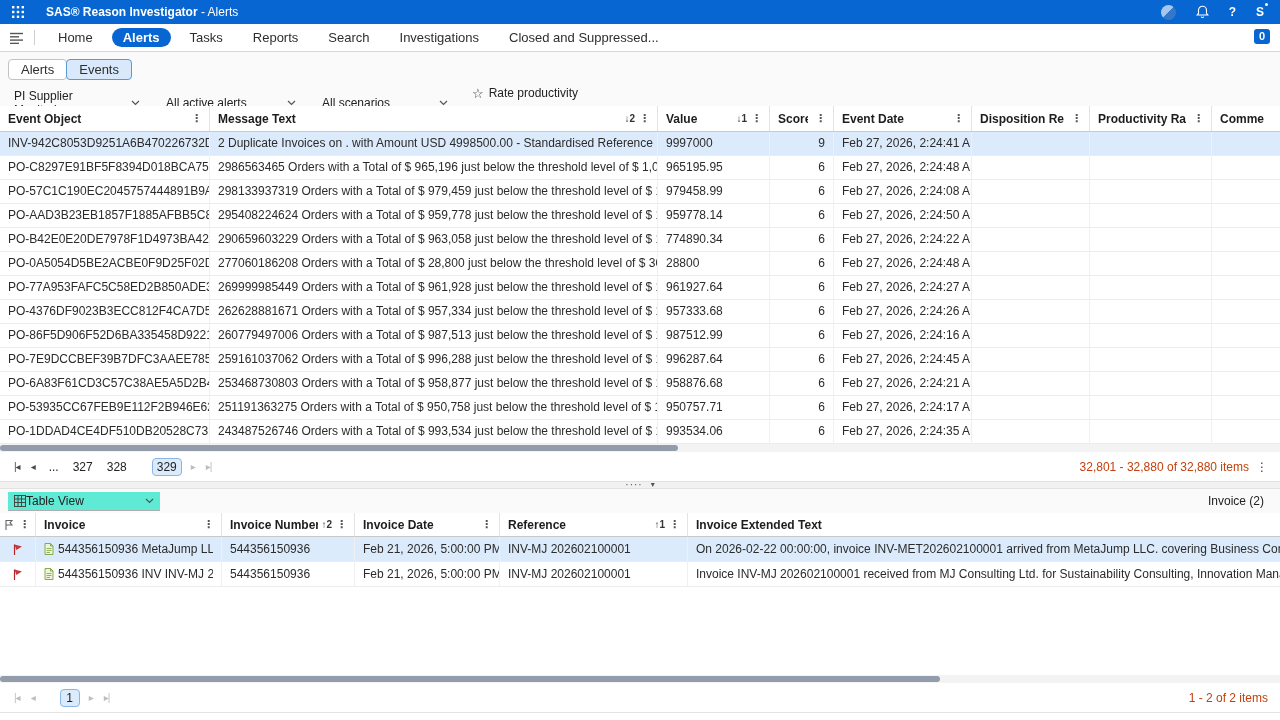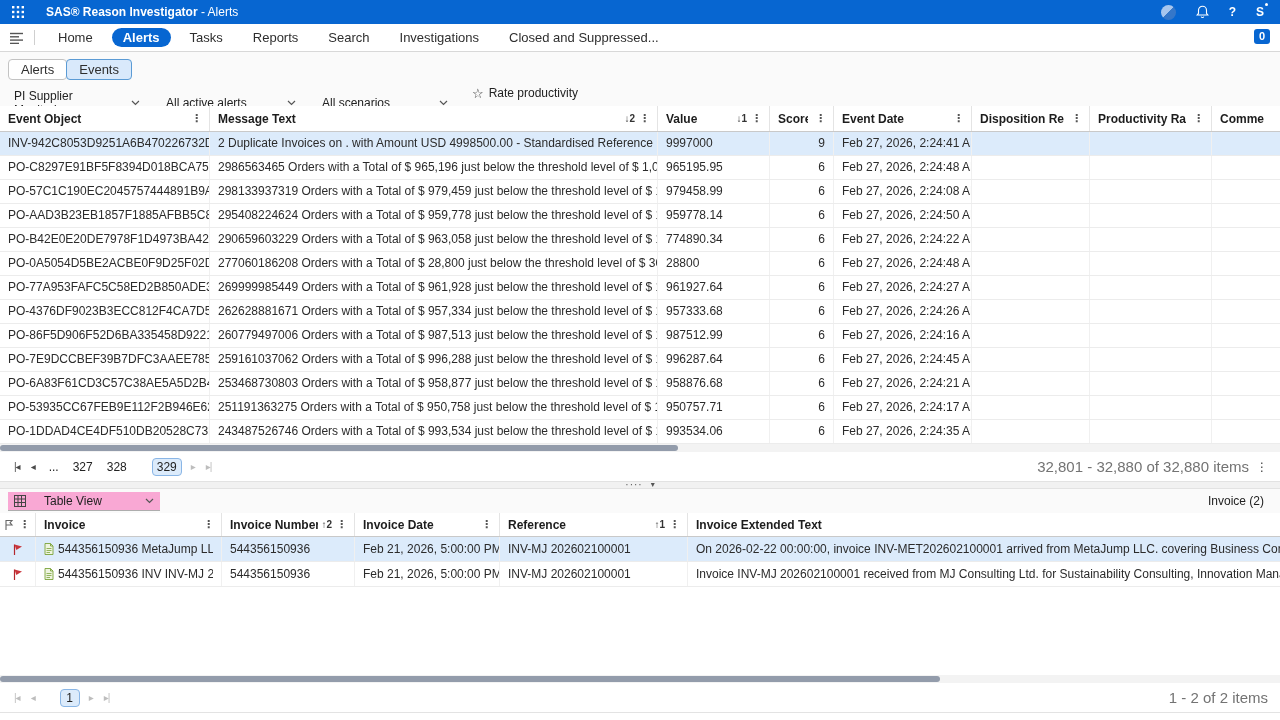--- a/index.html
+++ b/index.html
@@ -66,7 +66,7 @@
   .pages{display:flex;align-items:center;gap:4px;}
   .page{background:none;border:1px solid transparent;font-family:inherit;min-width:20px;text-align:center;font-size:12px;color:#222;padding:1px 4px;cursor:pointer;}
   .page.active{background:#dcebfb;border:1px solid #8ab6e6;border-radius:4px;margin-left:16px;}
-  .pager-summary{margin-left:auto;font-size:15px;color:#737373;white-space:nowrap;}
+  .pager-summary{margin-left:auto;font-size:12px;color:#c2410c;white-space:nowrap;}
   .pager .kebab{color:#444;font-size:12px;cursor:pointer;}
 
   

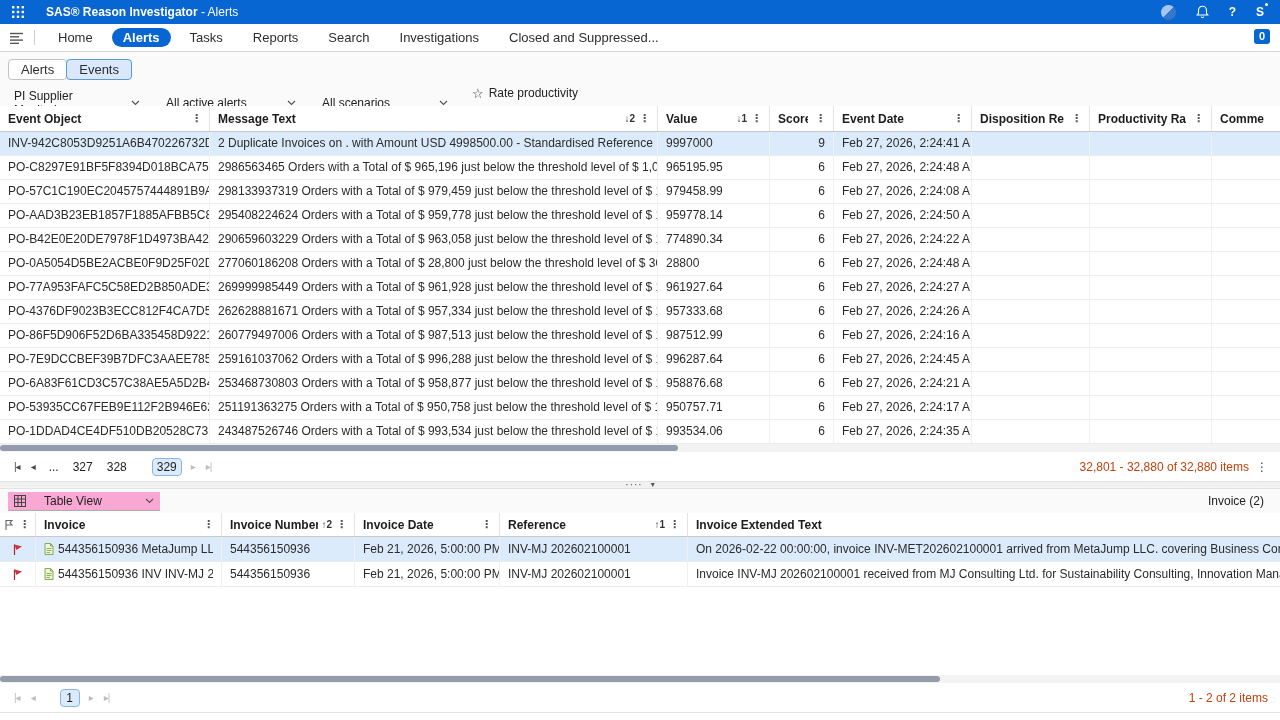--- a/index.html
+++ b/index.html
@@ -76,7 +76,7 @@
 
   
   .dhead{height:24px;background:#fafafa;display:flex;align-items:center;padding:0 8px;box-sizing:border-box;flex:0 0 auto;}
-  .tv-select{display:flex;align-items:center;gap:18px;width:152px;border-bottom:1px solid #adadad;font-size:12px;color:#222;padding:2px 6px;cursor:pointer;box-sizing:border-box;background:#f9a8d4;}
+  .tv-select{display:flex;align-items:center;gap:0;width:152px;border-bottom:1px solid #adadad;font-size:12px;color:#222;padding:2px 6px;cursor:pointer;box-sizing:border-box;background:#5eead4;}
   .tv-select .lbl{flex:1;}
   .entity-tab{margin-left:auto;font-size:12px;color:#222;margin-right:8px;cursor:pointer;}
 

